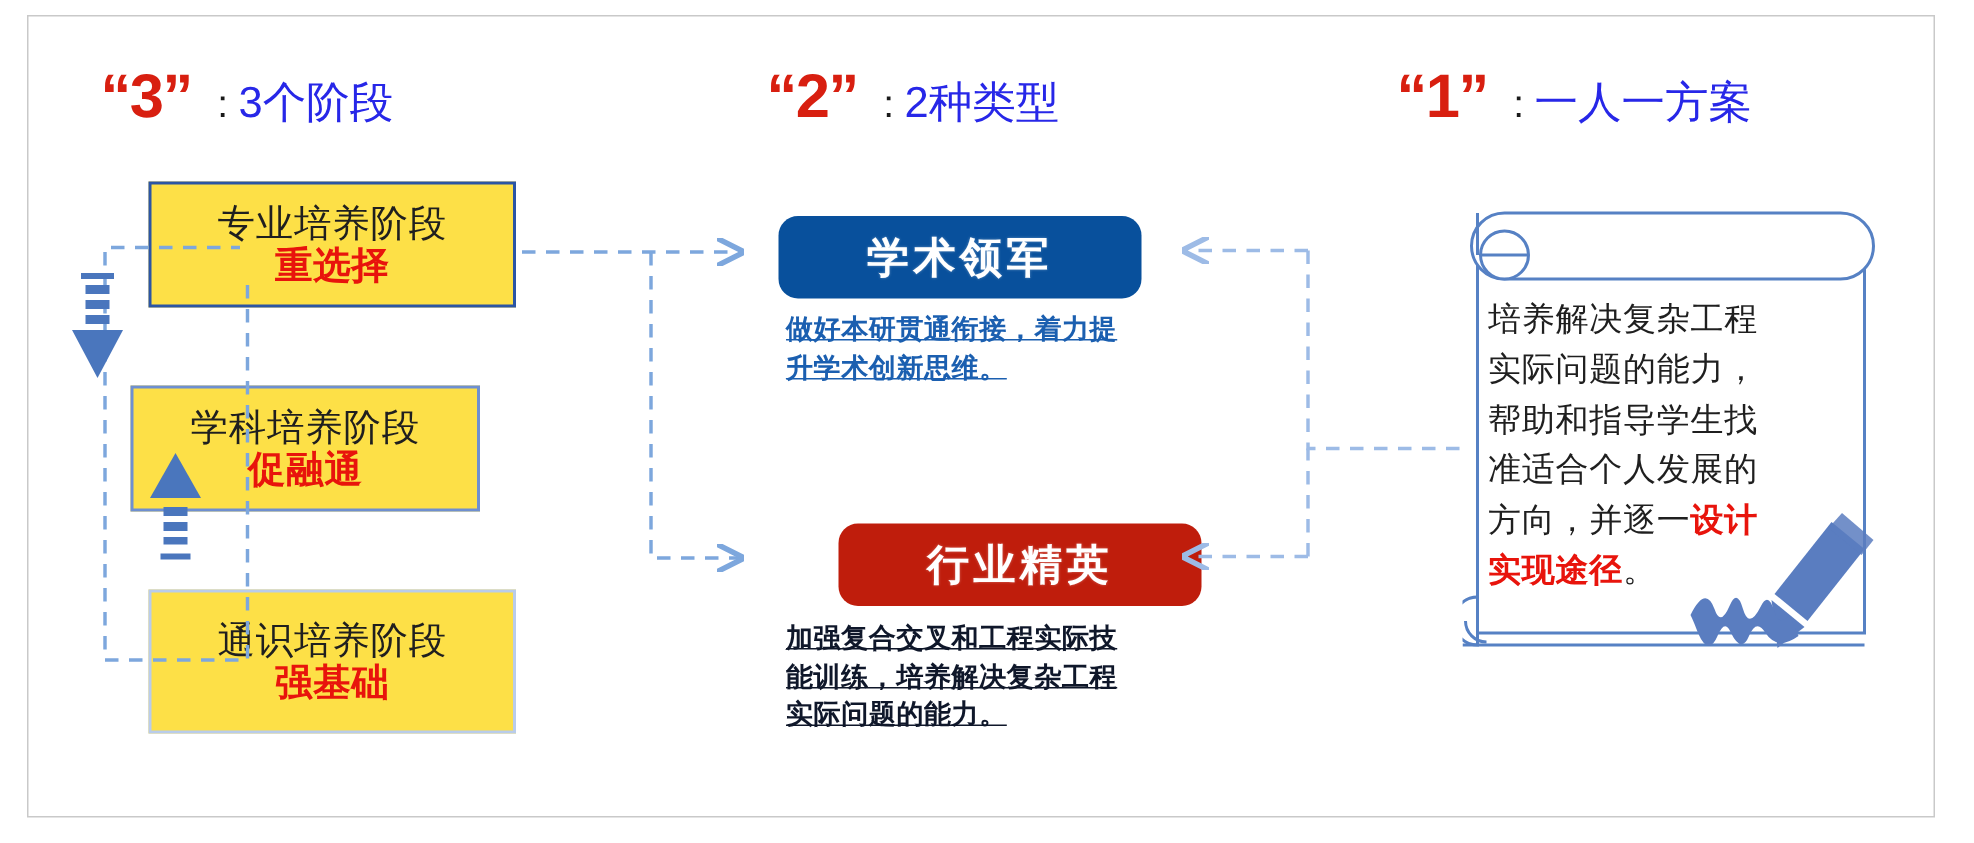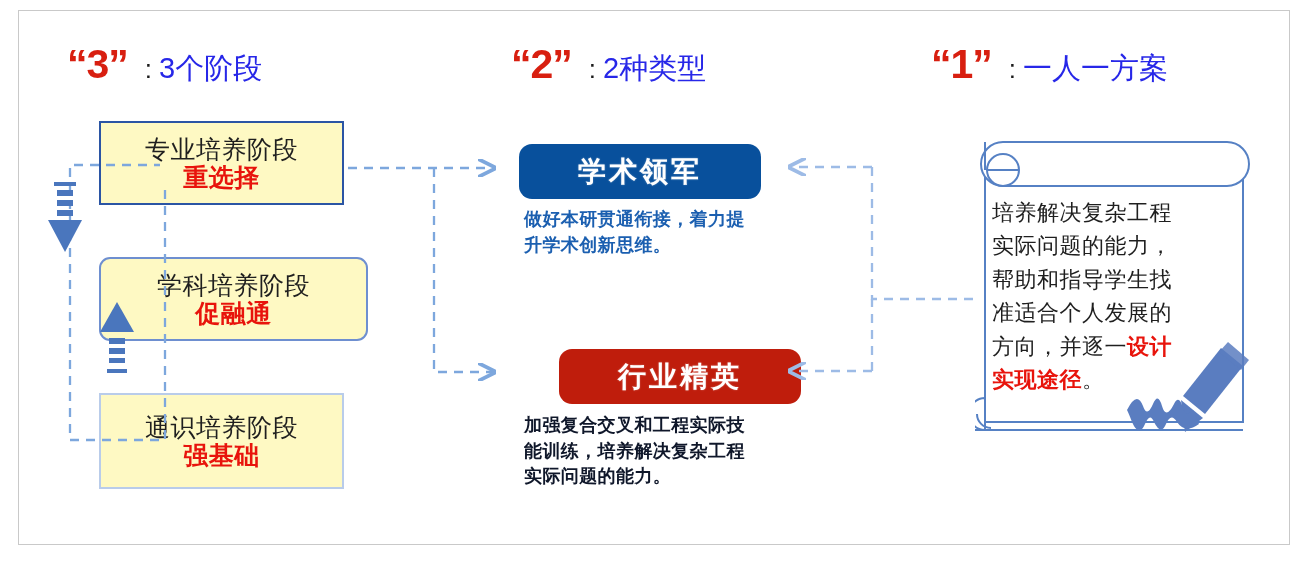--- a/index.html
+++ b/index.html
@@ -16,7 +16,7 @@
   .heading .sub{color:#2727e8;font-size:29px;line-height:1;}
 
   
-  .stage{position:absolute;box-sizing:border-box;background:#fef9c3;
+  .stage{position:absolute;box-sizing:border-box;background:#fde047;
          display:flex;flex-direction:column;align-items:center;
          justify-content:center;}
   .stage .t1{color:#1f1f1f;font-size:25px;line-height:1.12;letter-spacing:.5px;}

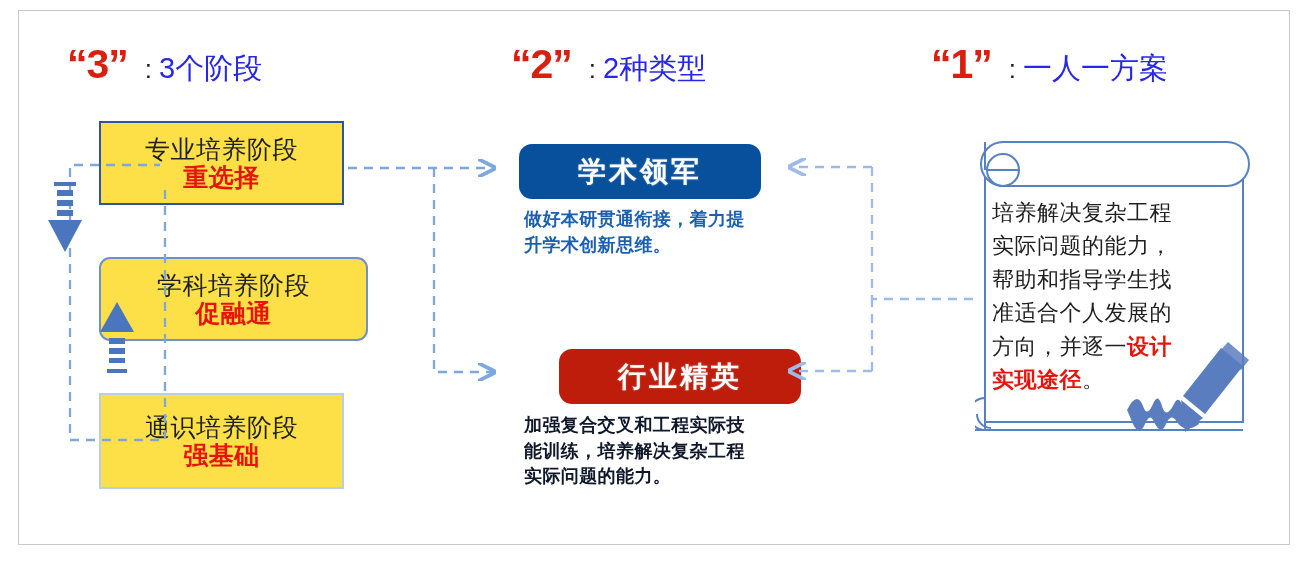--- a/index.html
+++ b/index.html
@@ -33,7 +33,7 @@
   .pill.blue{background:#08509c;}
   .pill.red{background:#bf1d0c;}
   .desc{position:absolute;font-size:18px;font-weight:bold;line-height:1.42;
-        letter-spacing:.4px;width:230px;}
+        letter-spacing:.4px;width:230px;text-decoration:underline;}
   .desc.blue{color:#1b5fb0;}
   .desc.red{color:#0f172a;}
 

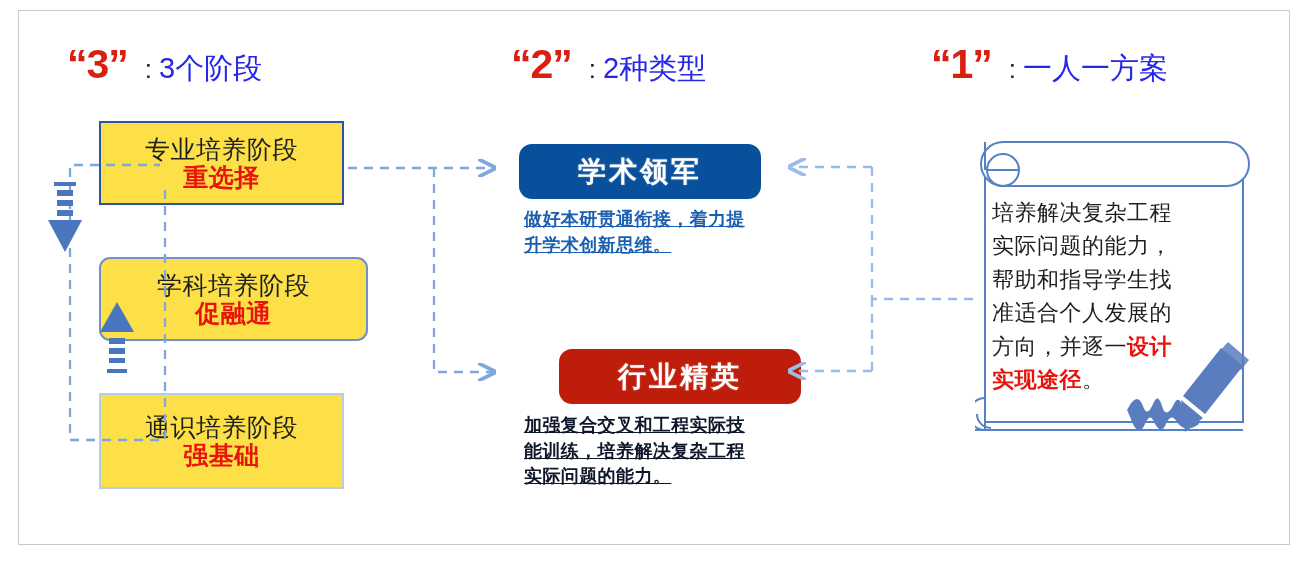--- a/index.html
+++ b/index.html
@@ -76,7 +76,7 @@
     <div class="t2">重选择</div>
   </div>
 
-  <div class="stage s2" style="left:80px;top:246px;width:269px;height:84px;border-radius:11px;">
+  <div class="stage s2" style="left:68px;top:246px;width:233px;height:84px;">
     <div class="t1">学科培养阶段</div>
     <div class="t2">促融通</div>
   </div>

